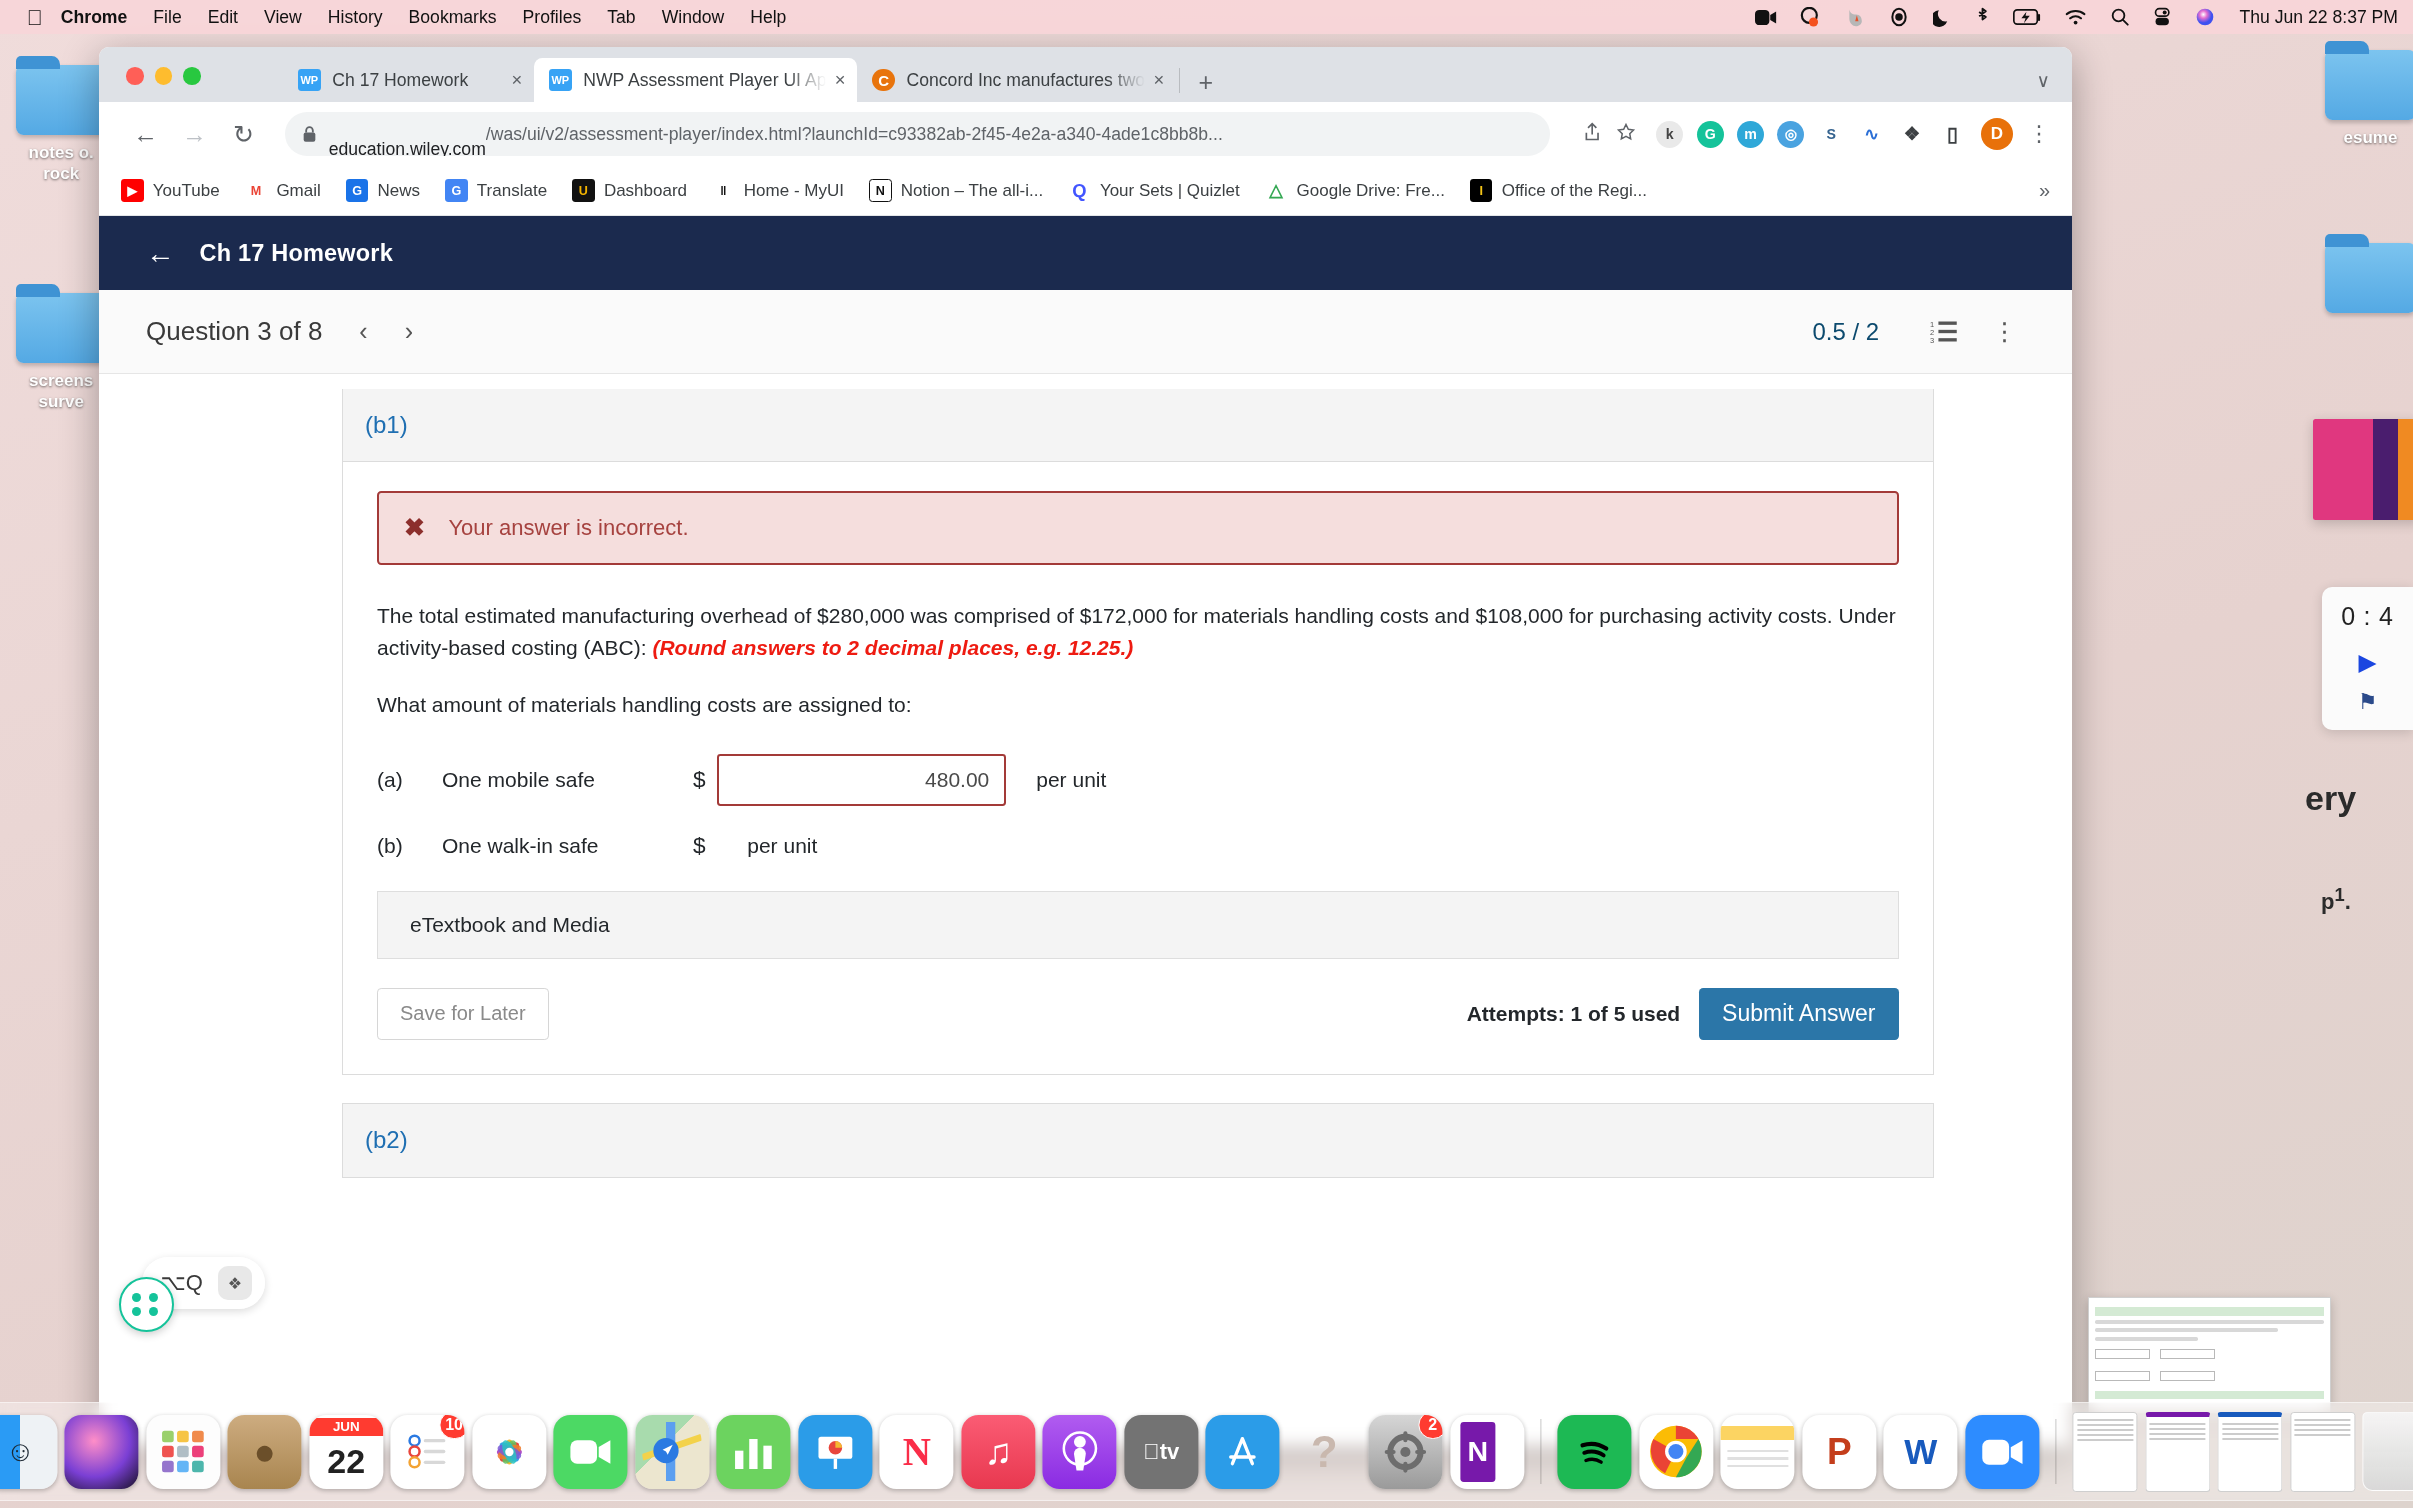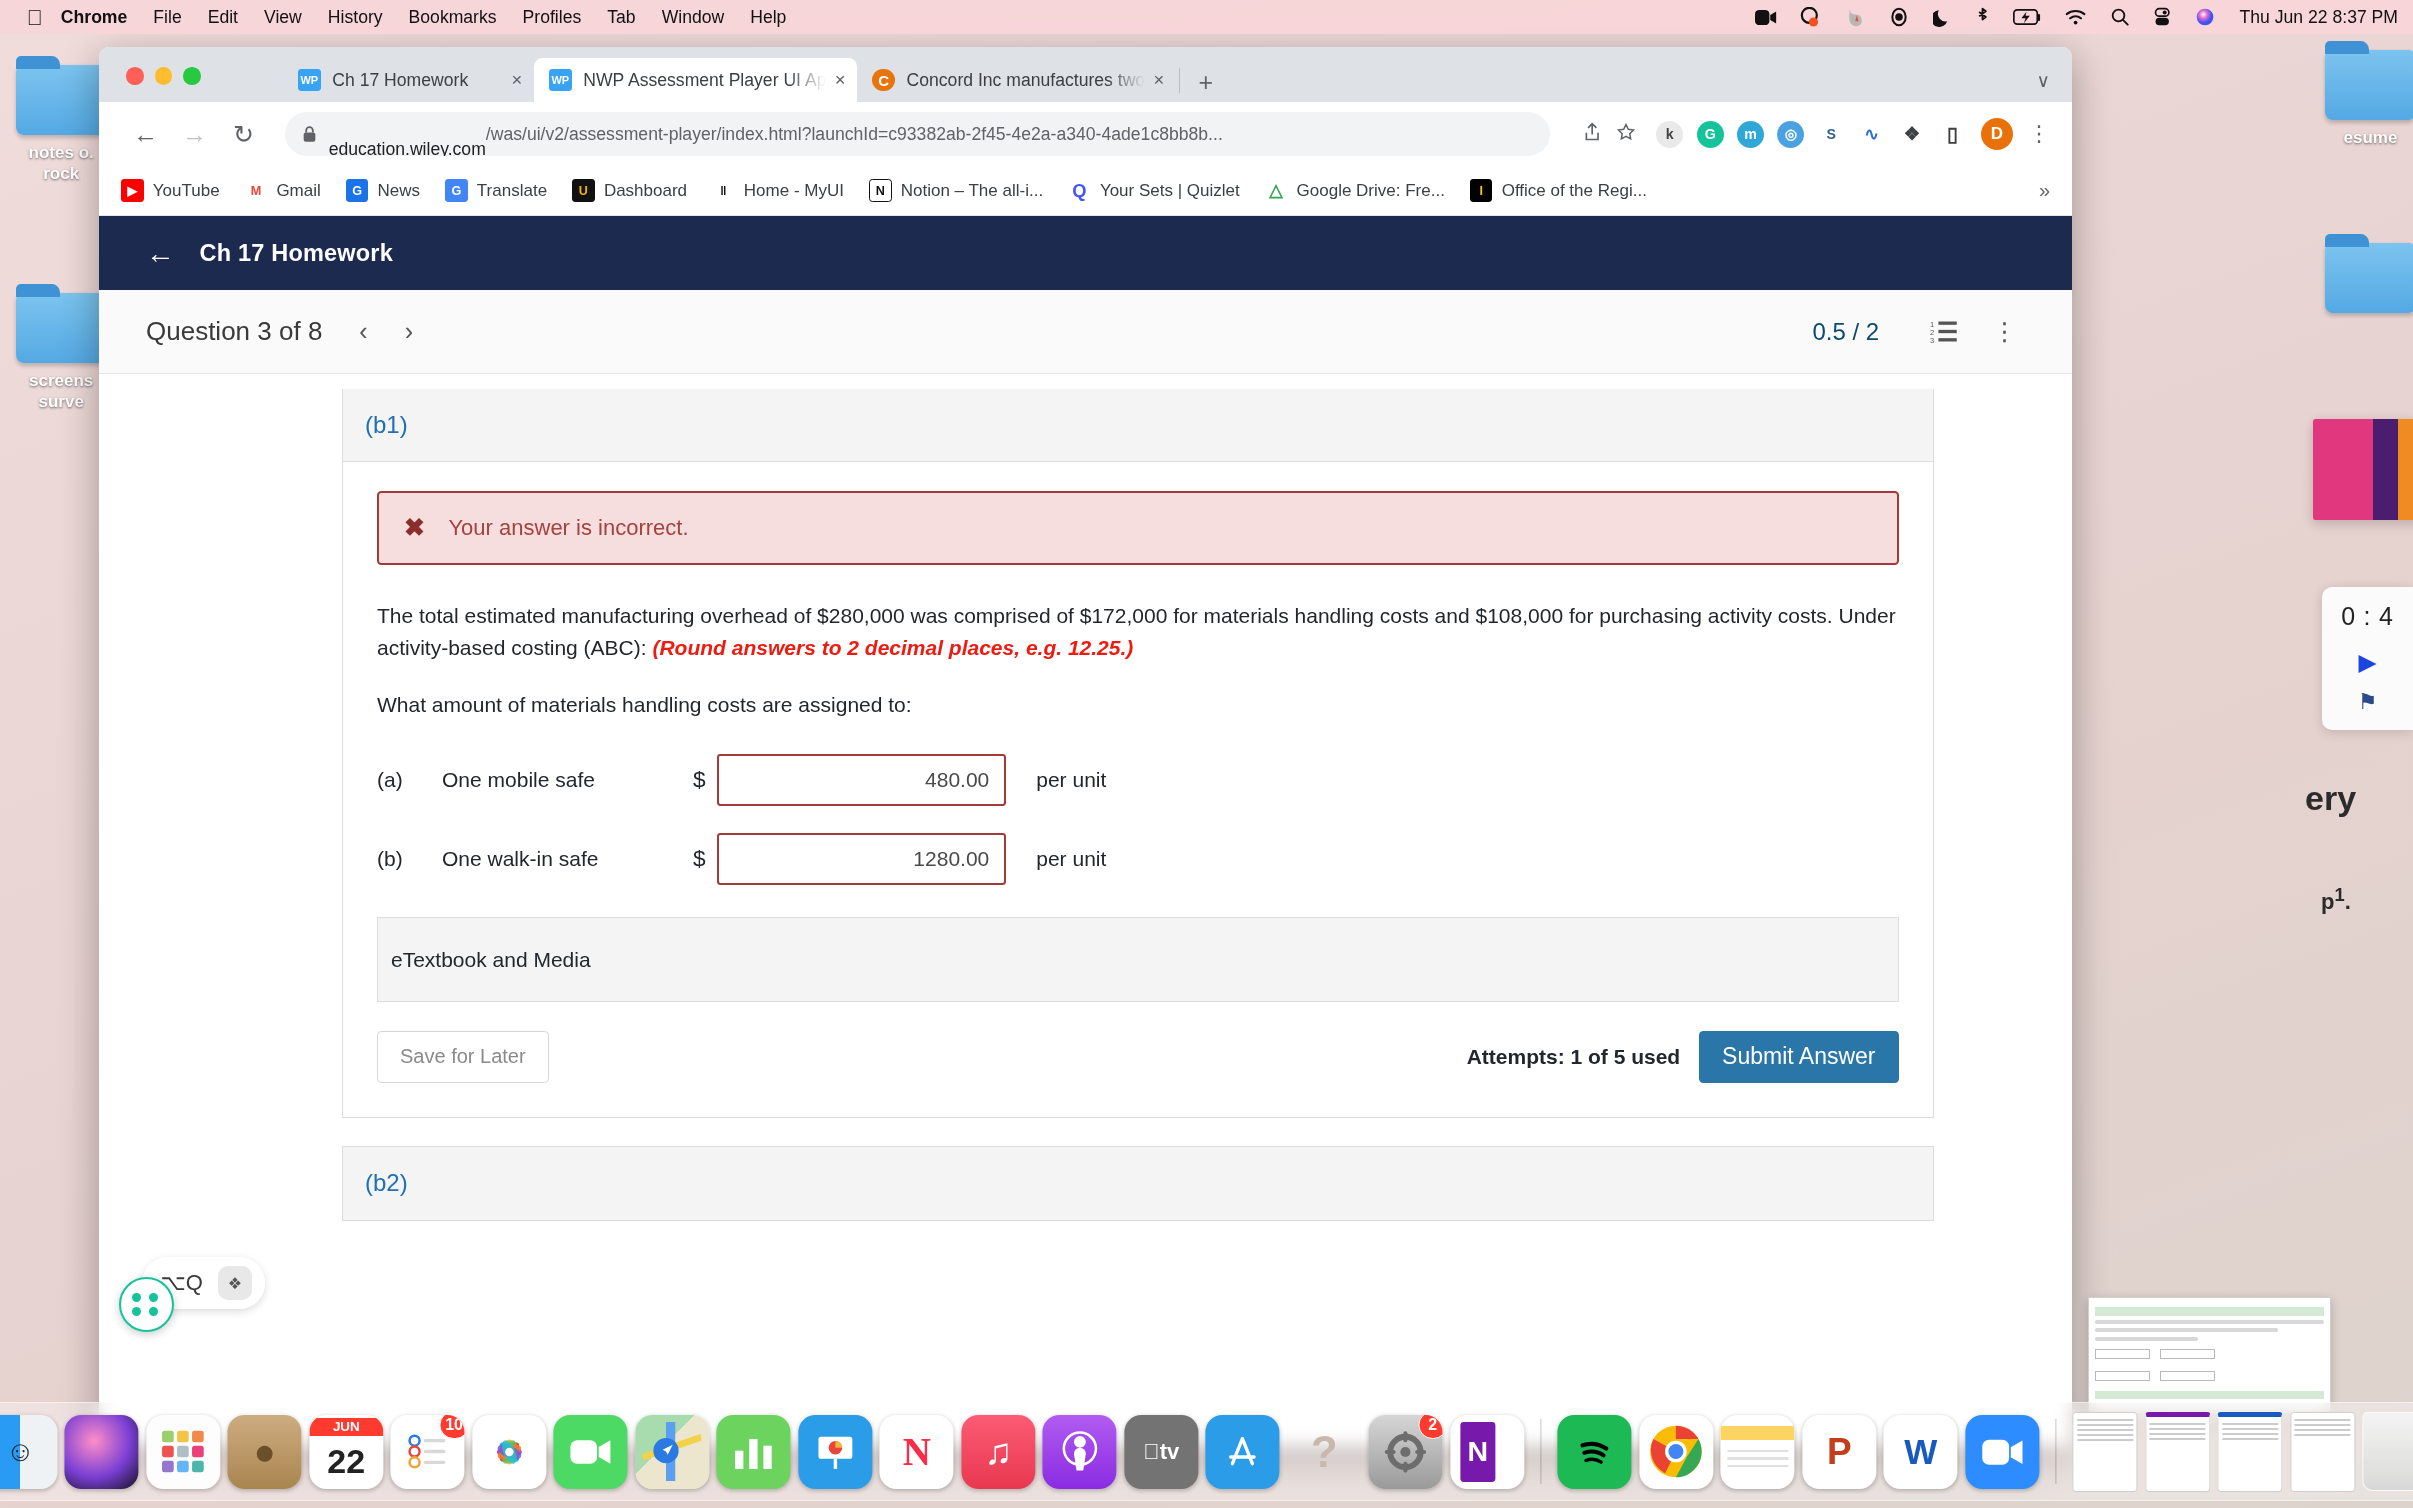--- a/index.html
+++ b/index.html
@@ -579,7 +579,6 @@
             <div class="ans-idx">(b)</div>
             <div class="ans-label">One walk-in safe</div>
             <div class="ans-dollar">$</div>
-            <div class="ans-input">1280.00</div>
             <div class="ans-unit">per unit</div>
           </div>
 

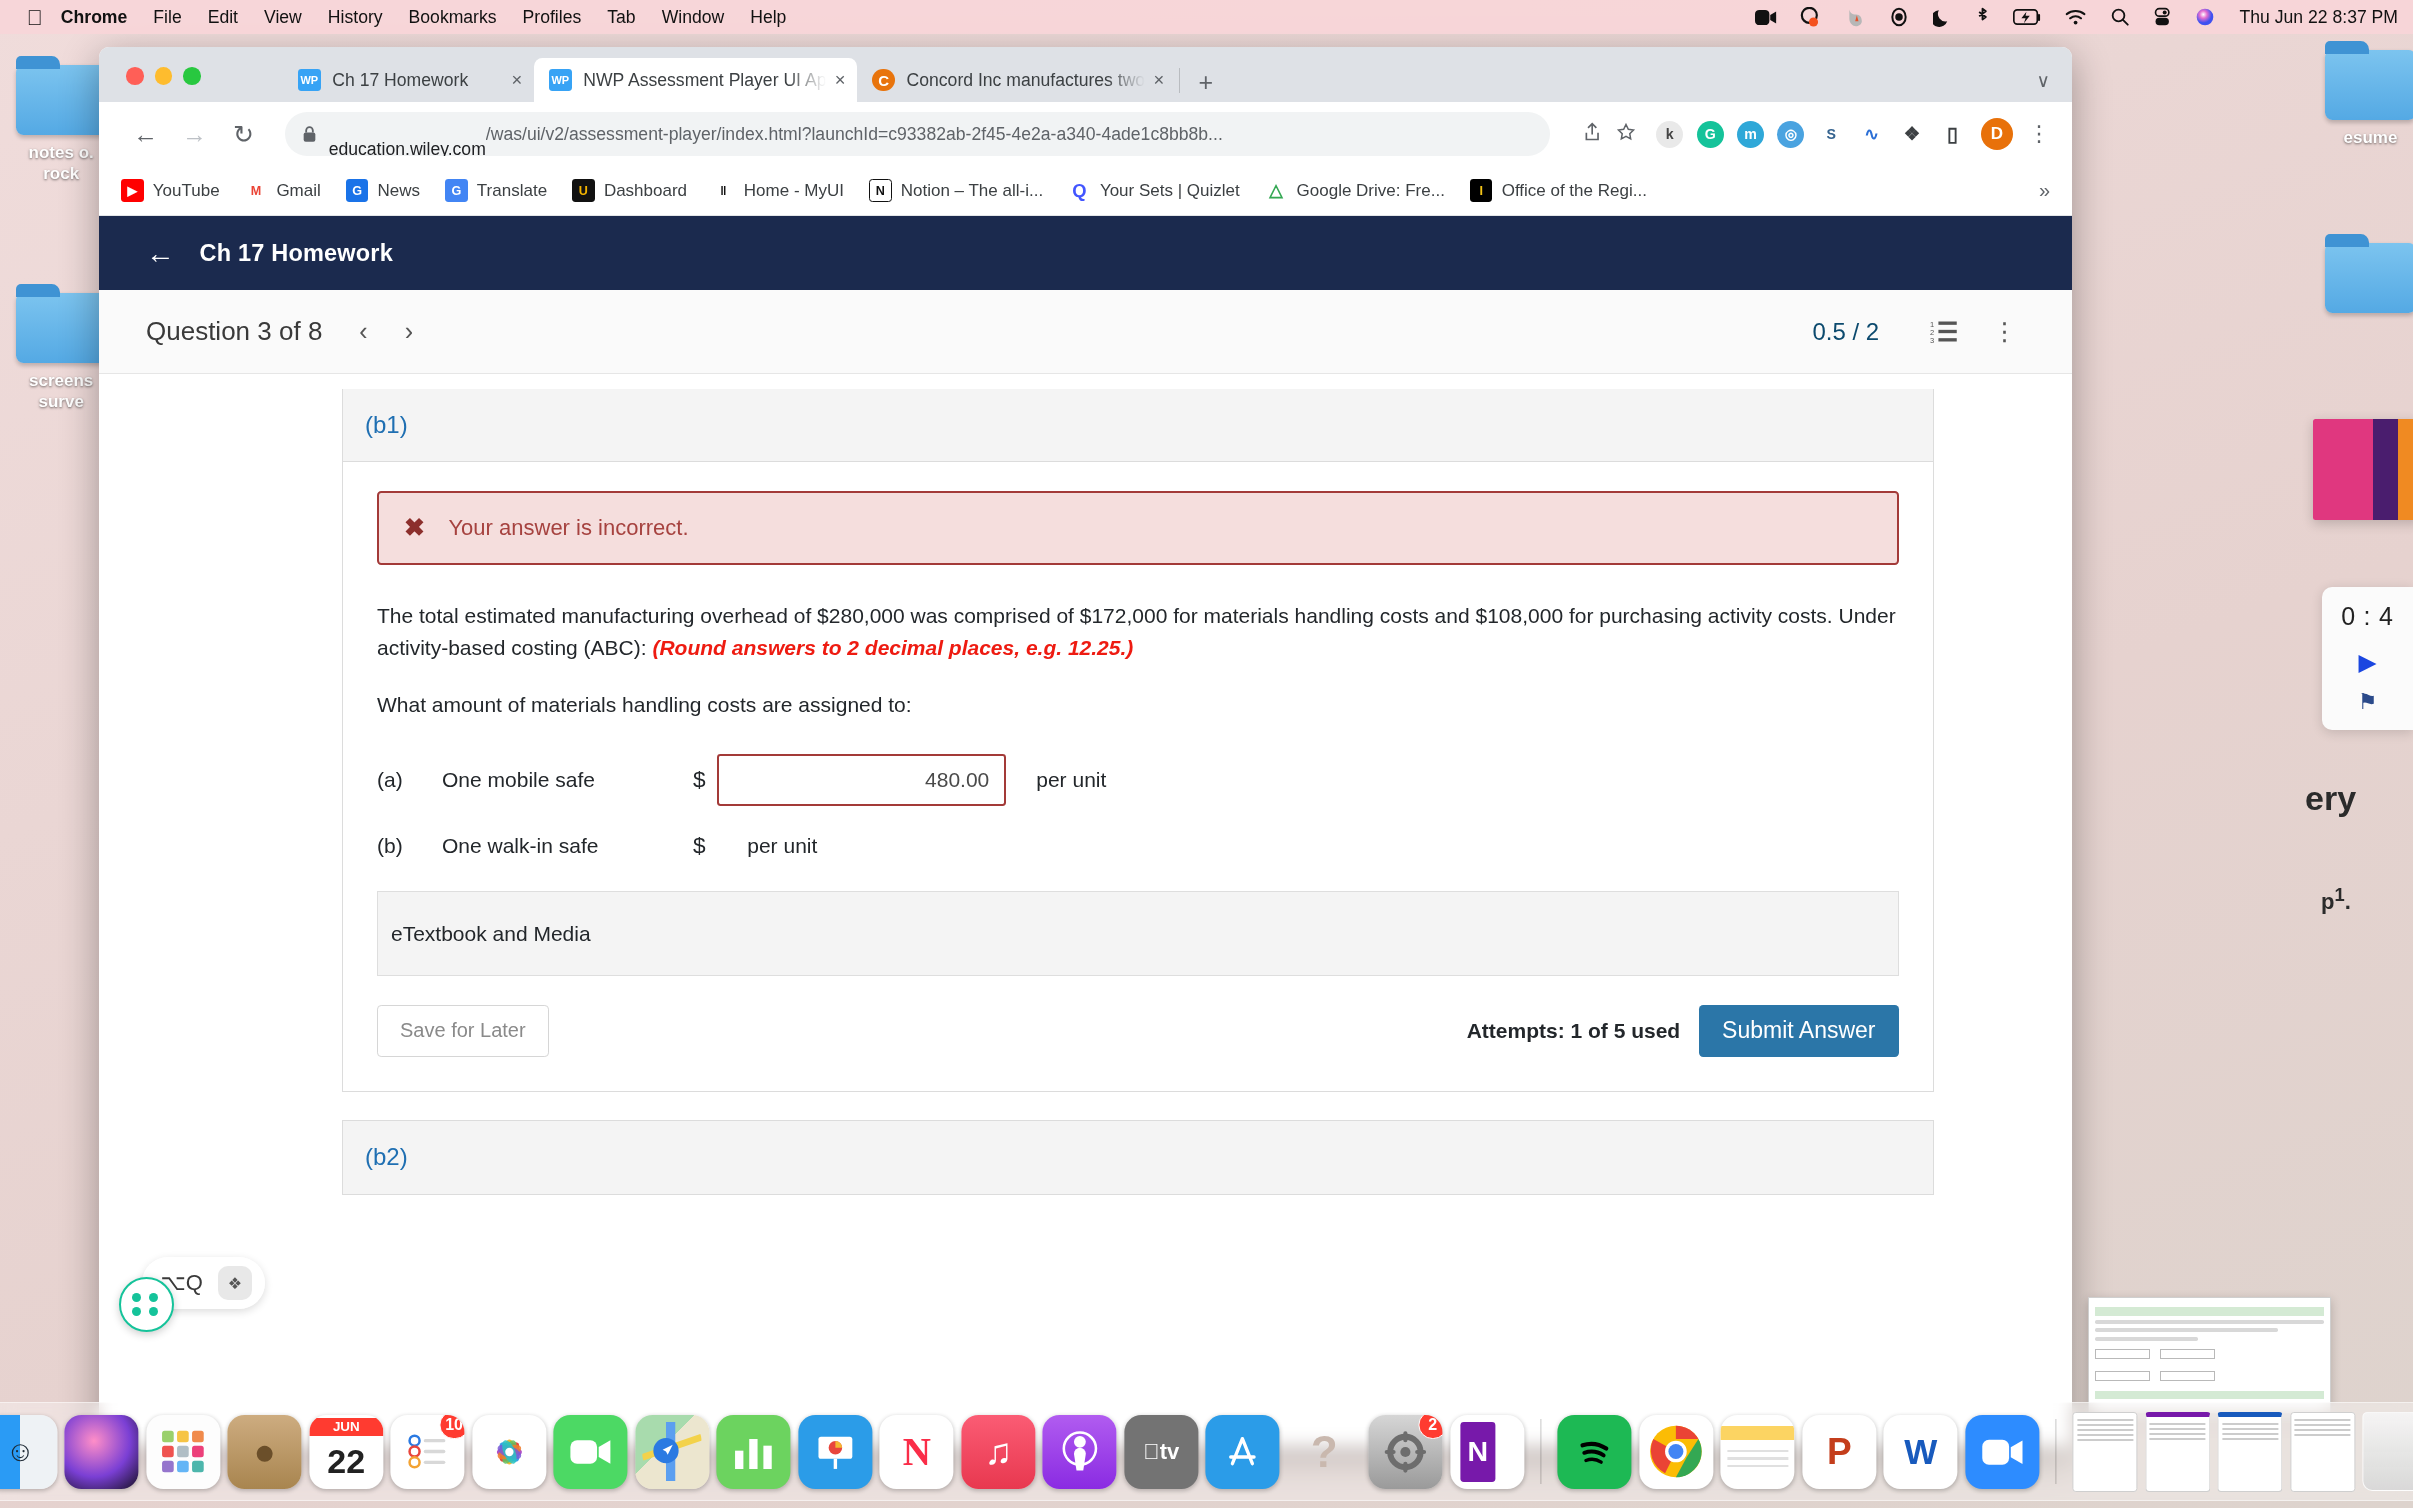--- a/index.html
+++ b/index.html
@@ -191,8 +191,8 @@
   .ans-unit { font-size:21px; color:#23272b; margin-left:30px; }
 
   .etext {
-    margin:32px 0 0 0; height:85px; background:#f4f4f4; border:0.8px solid #dedede;
-    display:flex; align-items:center; padding-left:13px; font-size:21px; color:#23272b;
+    margin:32px 0 0 0; height:68px; background:#f4f4f4; border:0.8px solid #dedede;
+    display:flex; align-items:center; padding-left:32px; font-size:21px; color:#23272b;
   }
   .actions { display:flex; align-items:center; margin-top:28.5px; padding-bottom:34px; }
   .btn-save {

